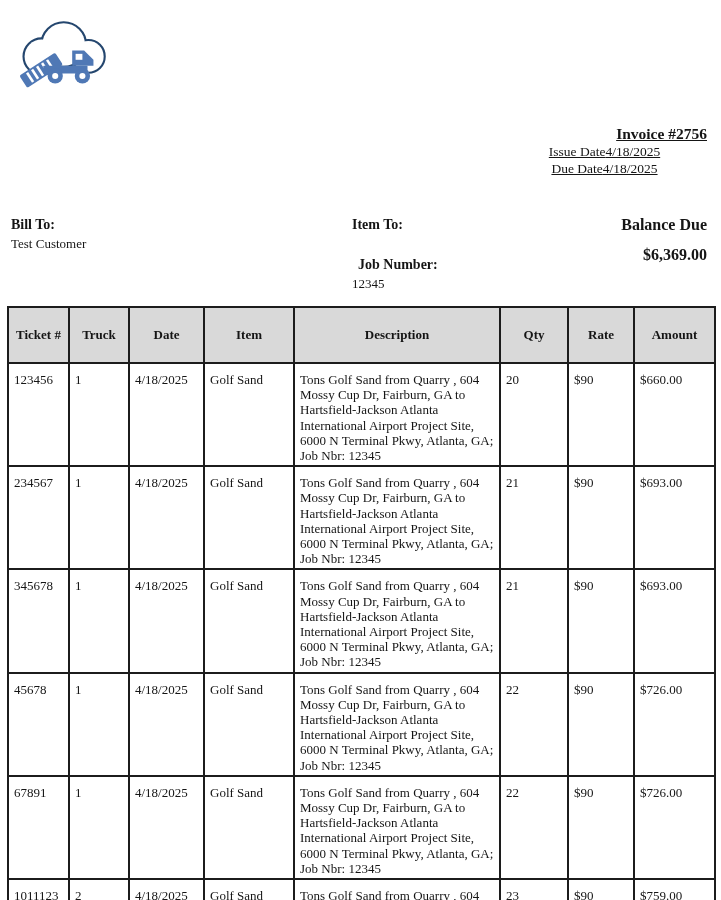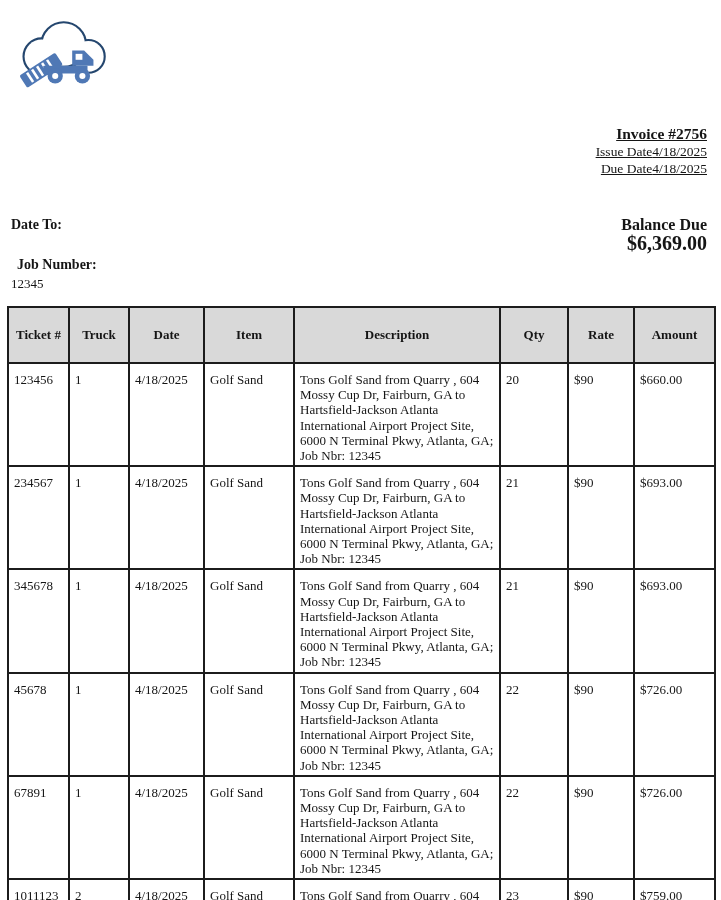--- a/index.html
+++ b/index.html
@@ -25,7 +25,7 @@
   
   .invoice-block { width: 205px; margin: 27px 14px 0 auto; text-decoration: underline; }
   .invoice-title { text-align: right; font-weight: bold; font-size: 15.5px; line-height: 18px; }
-  .invoice-row { display: flex; justify-content: flex-end; font-size: 13.5px; line-height: 15.5px; margin-top: 1px; }
+  .invoice-row { display: flex; justify-content: center; font-size: 13.5px; line-height: 15.5px; margin-top: 1px; }
   .invoice-row .lbl { text-align: left; }
   .invoice-row .val { text-align: right; }
 

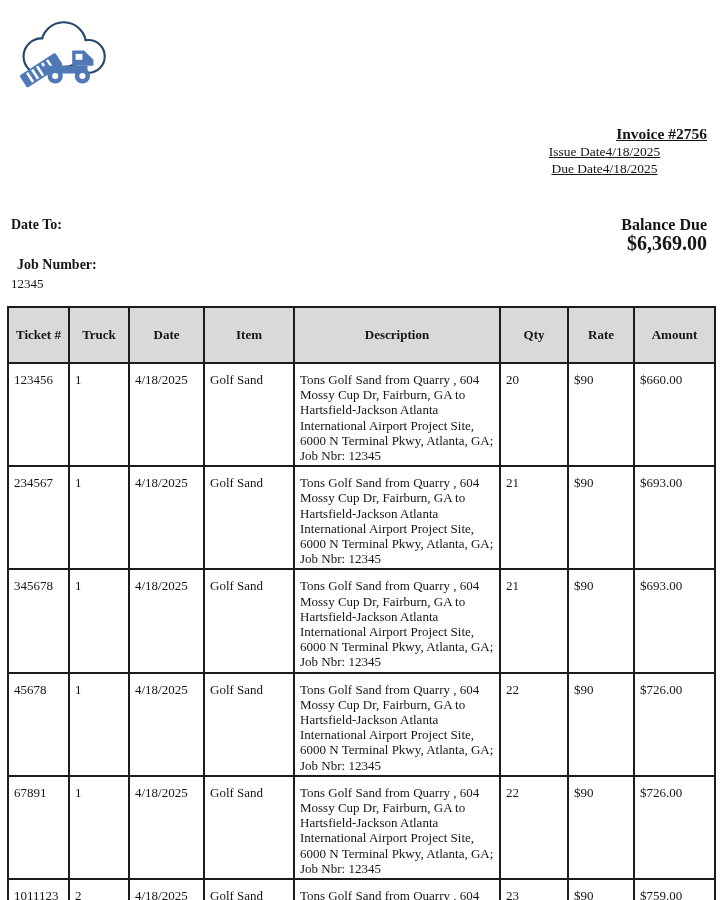--- a/index.html
+++ b/index.html
@@ -122,6 +122,10 @@
   </div>
 
   <div class="parties">
+    <div class="bill-block">
+      <div class="lbl-bold">Bill To:</div>
+      <div class="party-val">Test Customer</div>
+    </div>
     <div class="remit-block">
       <div class="lbl-bold">Date To:</div>
       <div class="party-val"></div>

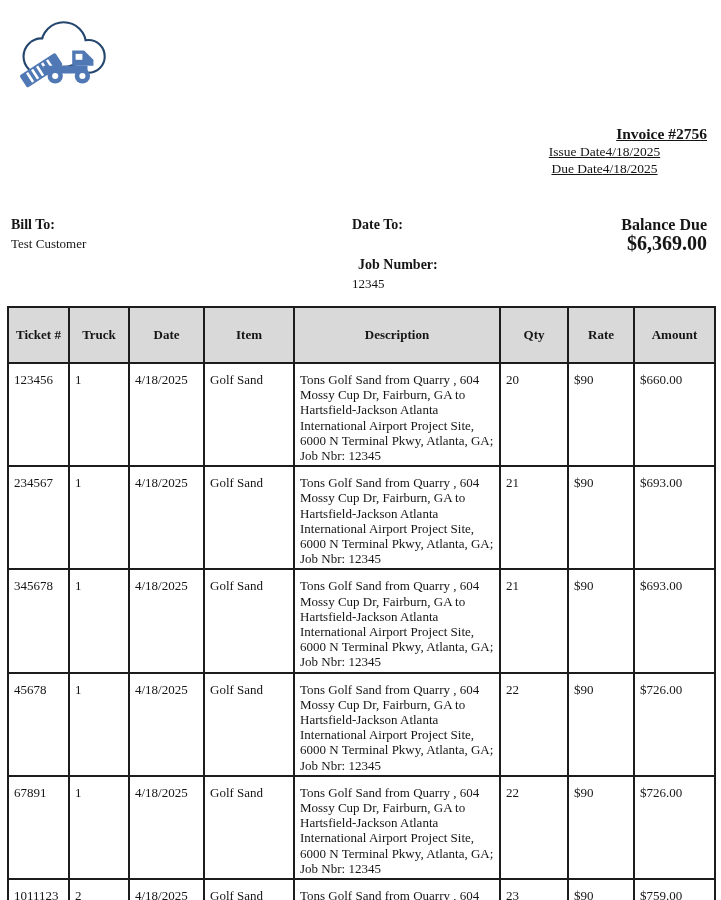--- a/index.html
+++ b/index.html
@@ -127,7 +127,7 @@
       <div class="party-val">Test Customer</div>
     </div>
     <div class="remit-block">
-      <div class="lbl-bold">Date To:</div>
+      <div class="lbl-bold">Item To:</div>
       <div class="party-val"></div>
       <div class="lbl-bold job-label">Job Number:</div>
       <div class="party-val">12345</div>

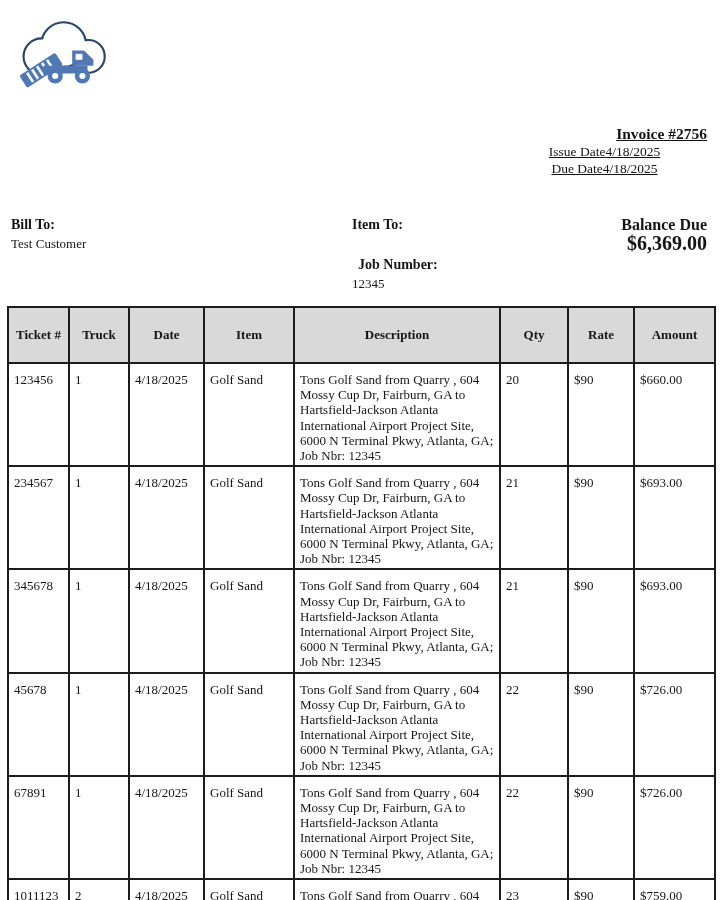--- a/index.html
+++ b/index.html
@@ -38,7 +38,7 @@
   .party-val { font-size: 13px; line-height: 15px; margin-top: 3px; }
   .job-label { margin-top: 23px; margin-left: 6px; }
   .balance-label { font-weight: bold; font-size: 16px; line-height: 18px; }
-  .balance-amount { font-weight: bold; font-size: 20px; line-height: 18px; margin-top: 0; }
+  .balance-amount { font-weight: bold; font-size: 16px; line-height: 18px; margin-top: 12px; }
 
   
   table.items {

